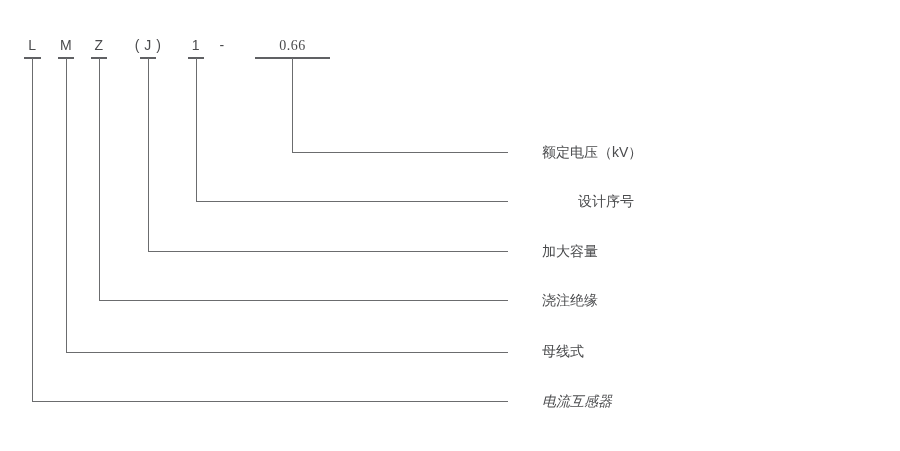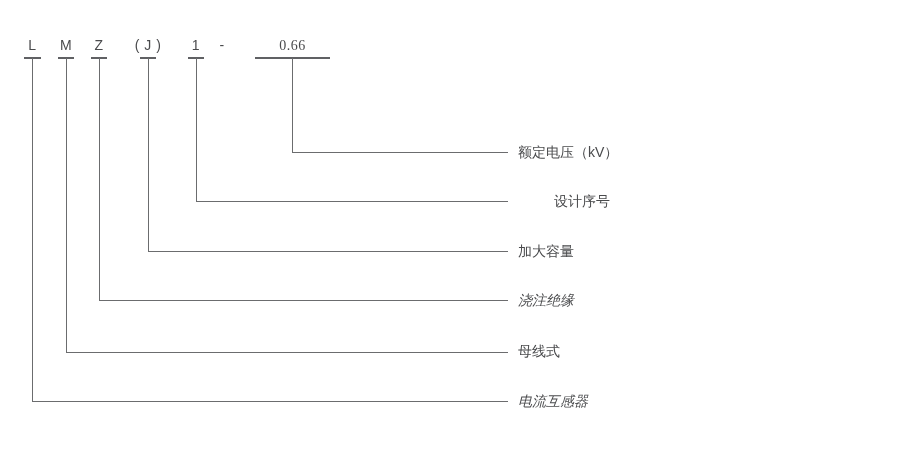--- a/index.html
+++ b/index.html
@@ -63,7 +63,7 @@
   
   .callout-label {
     position: absolute;
-    left: 518px;
+    left: 542px;
     height: 18px;
     line-height: 18px;
     font-size: 14px;

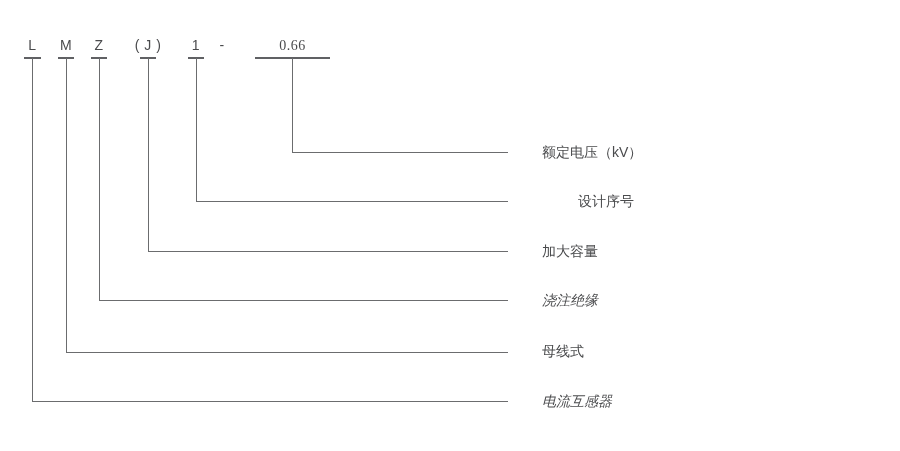--- a/index.html
+++ b/index.html
@@ -73,7 +73,7 @@
   .lbl0 { top: 143px; }
   .lbl1 { top: 192px; margin-left: 36px; }
   .lbl2 { top: 242px; }
-  .lbl3 { top: 291px; font-style: italic; }
+  .lbl3 { top: 291px; }
   .lbl4 { top: 343px; font-family: Liberation Serif, serif; }
   .lbl5 { top: 392px; font-style: italic; }
 </style>

